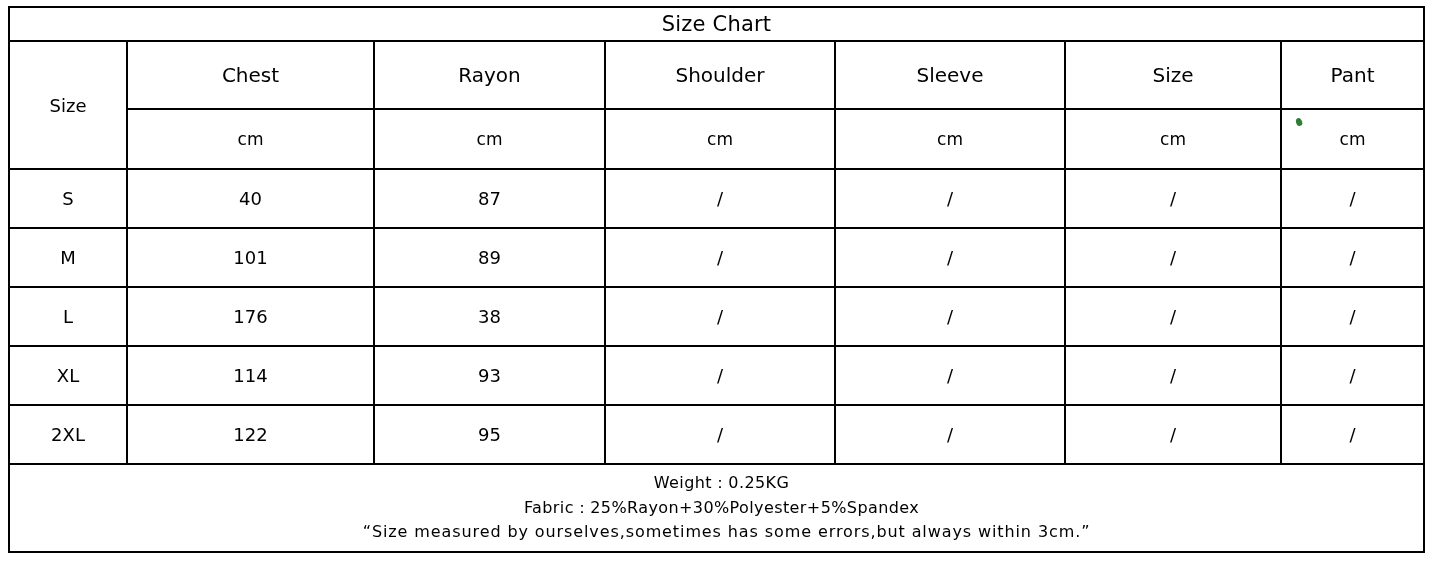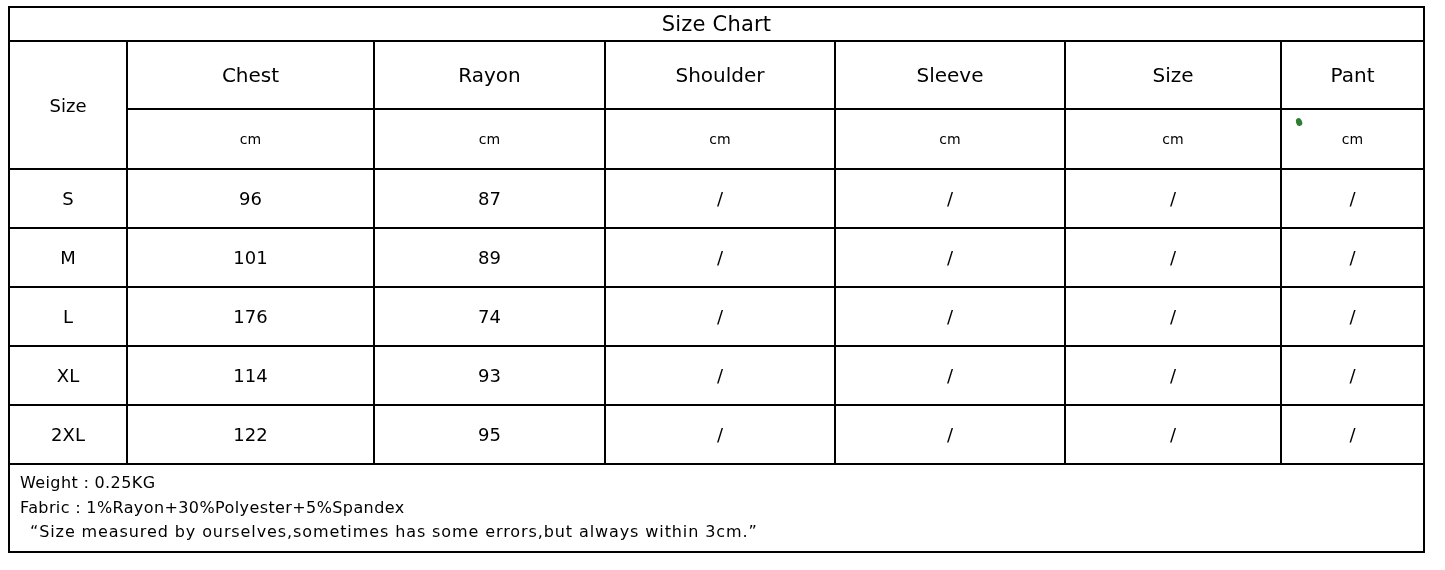--- a/index.html
+++ b/index.html
@@ -45,7 +45,7 @@
     margin-left: 11px;
   }
   .hdr-unit {
-    font-size: 14px;
+    font-size: 17px;
     font-weight: bold;
     height: 58px;
     border-radius: 25px;

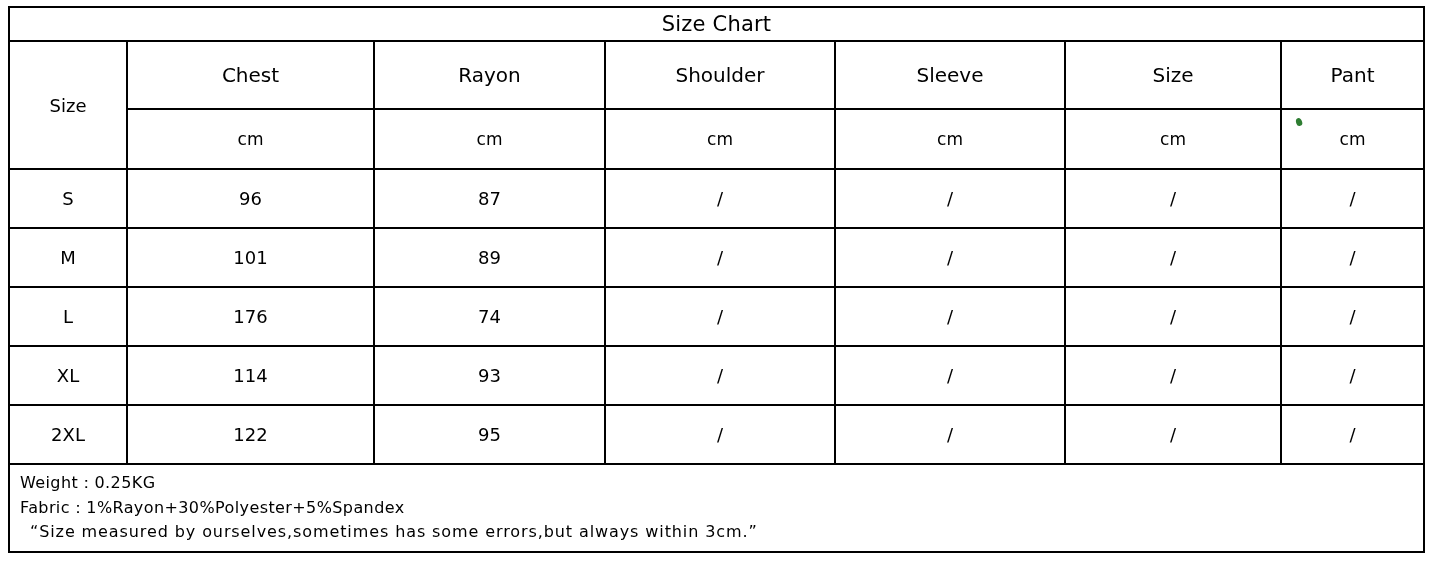--- a/index.html
+++ b/index.html
@@ -133,7 +133,7 @@
 
       <tr class="data-row">
         <td>S</td>
-        <td>96</td>
+        <td>40</td>
         <td>87</td>
         <td>/</td>
         <td>/</td>

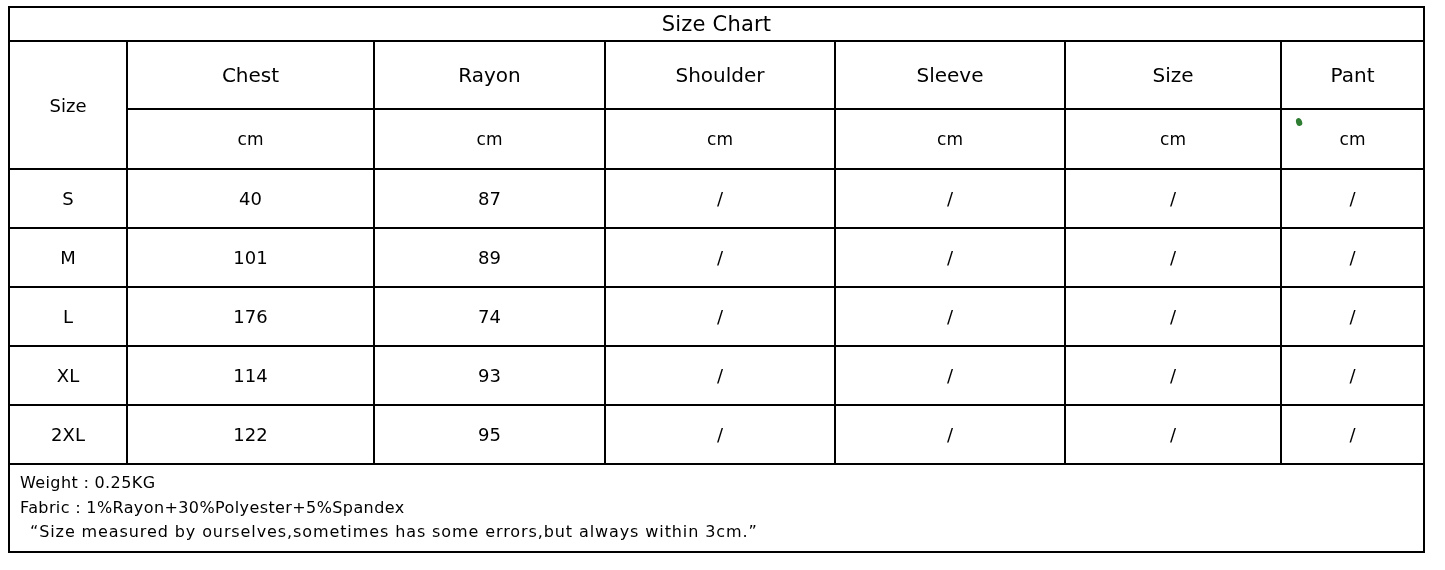--- a/index.html
+++ b/index.html
@@ -154,7 +154,7 @@
       <tr class="data-row">
         <td>L</td>
         <td>176</td>
-        <td>74</td>
+        <td>38</td>
         <td>/</td>
         <td>/</td>
         <td>/</td>

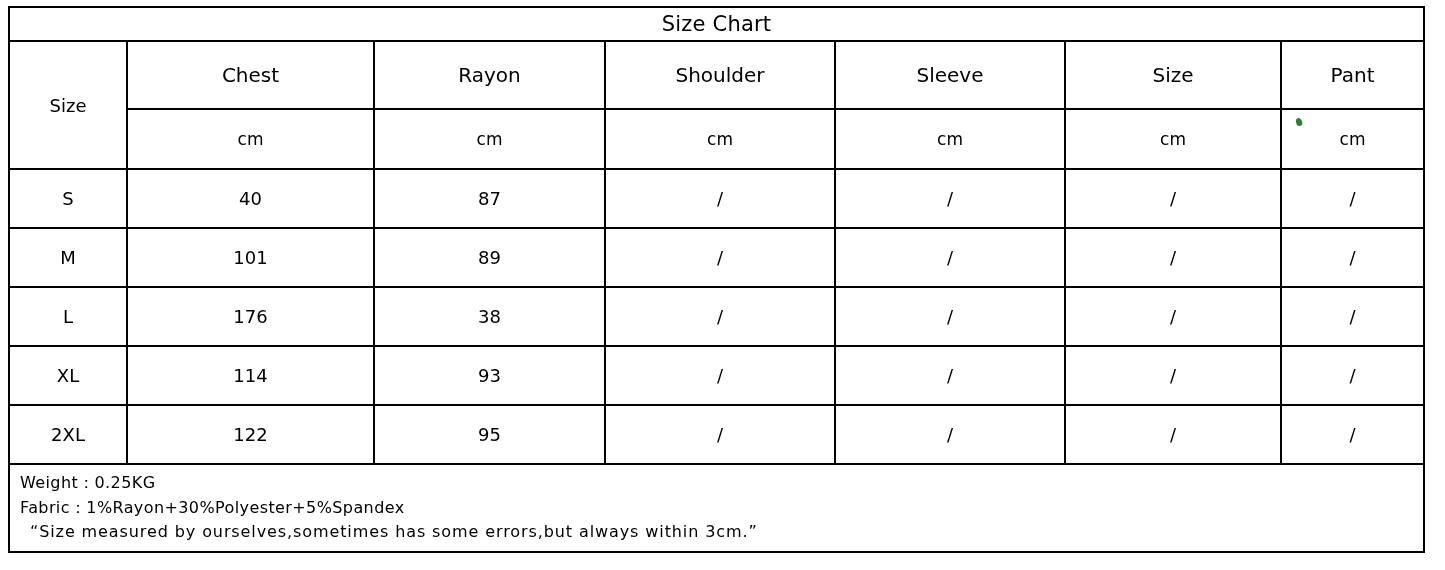--- a/index.html
+++ b/index.html
@@ -66,7 +66,7 @@
   }
   .footer-line {
     display: block;
-    text-align: left;
+    text-align: center;
     letter-spacing: 0.4px;
     padding-left: 10px;
   }

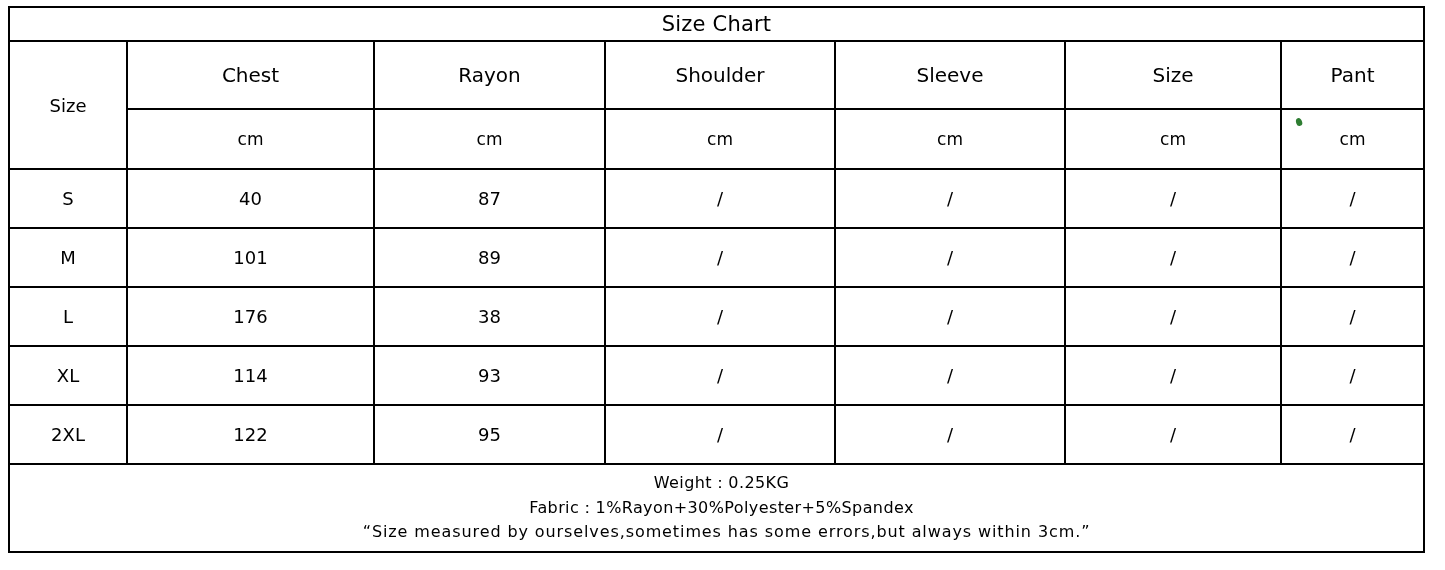--- a/index.html
+++ b/index.html
@@ -184,7 +184,7 @@
       <tr>
         <td class="footer-cell" colspan="7">
           <span class="footer-line">Weight：0.25KG</span>
-          <span class="footer-line">Fabric：1%Rayon+30%Polyester+5%Spandex</span>
+          <span class="footer-line">Fabric：25%Rayon+30%Polyester+5%Spandex</span>
           <span class="footer-line quote">“Size measured by ourselves,sometimes has some errors,but always within 3cm.”</span>
         </td>
       </tr>

